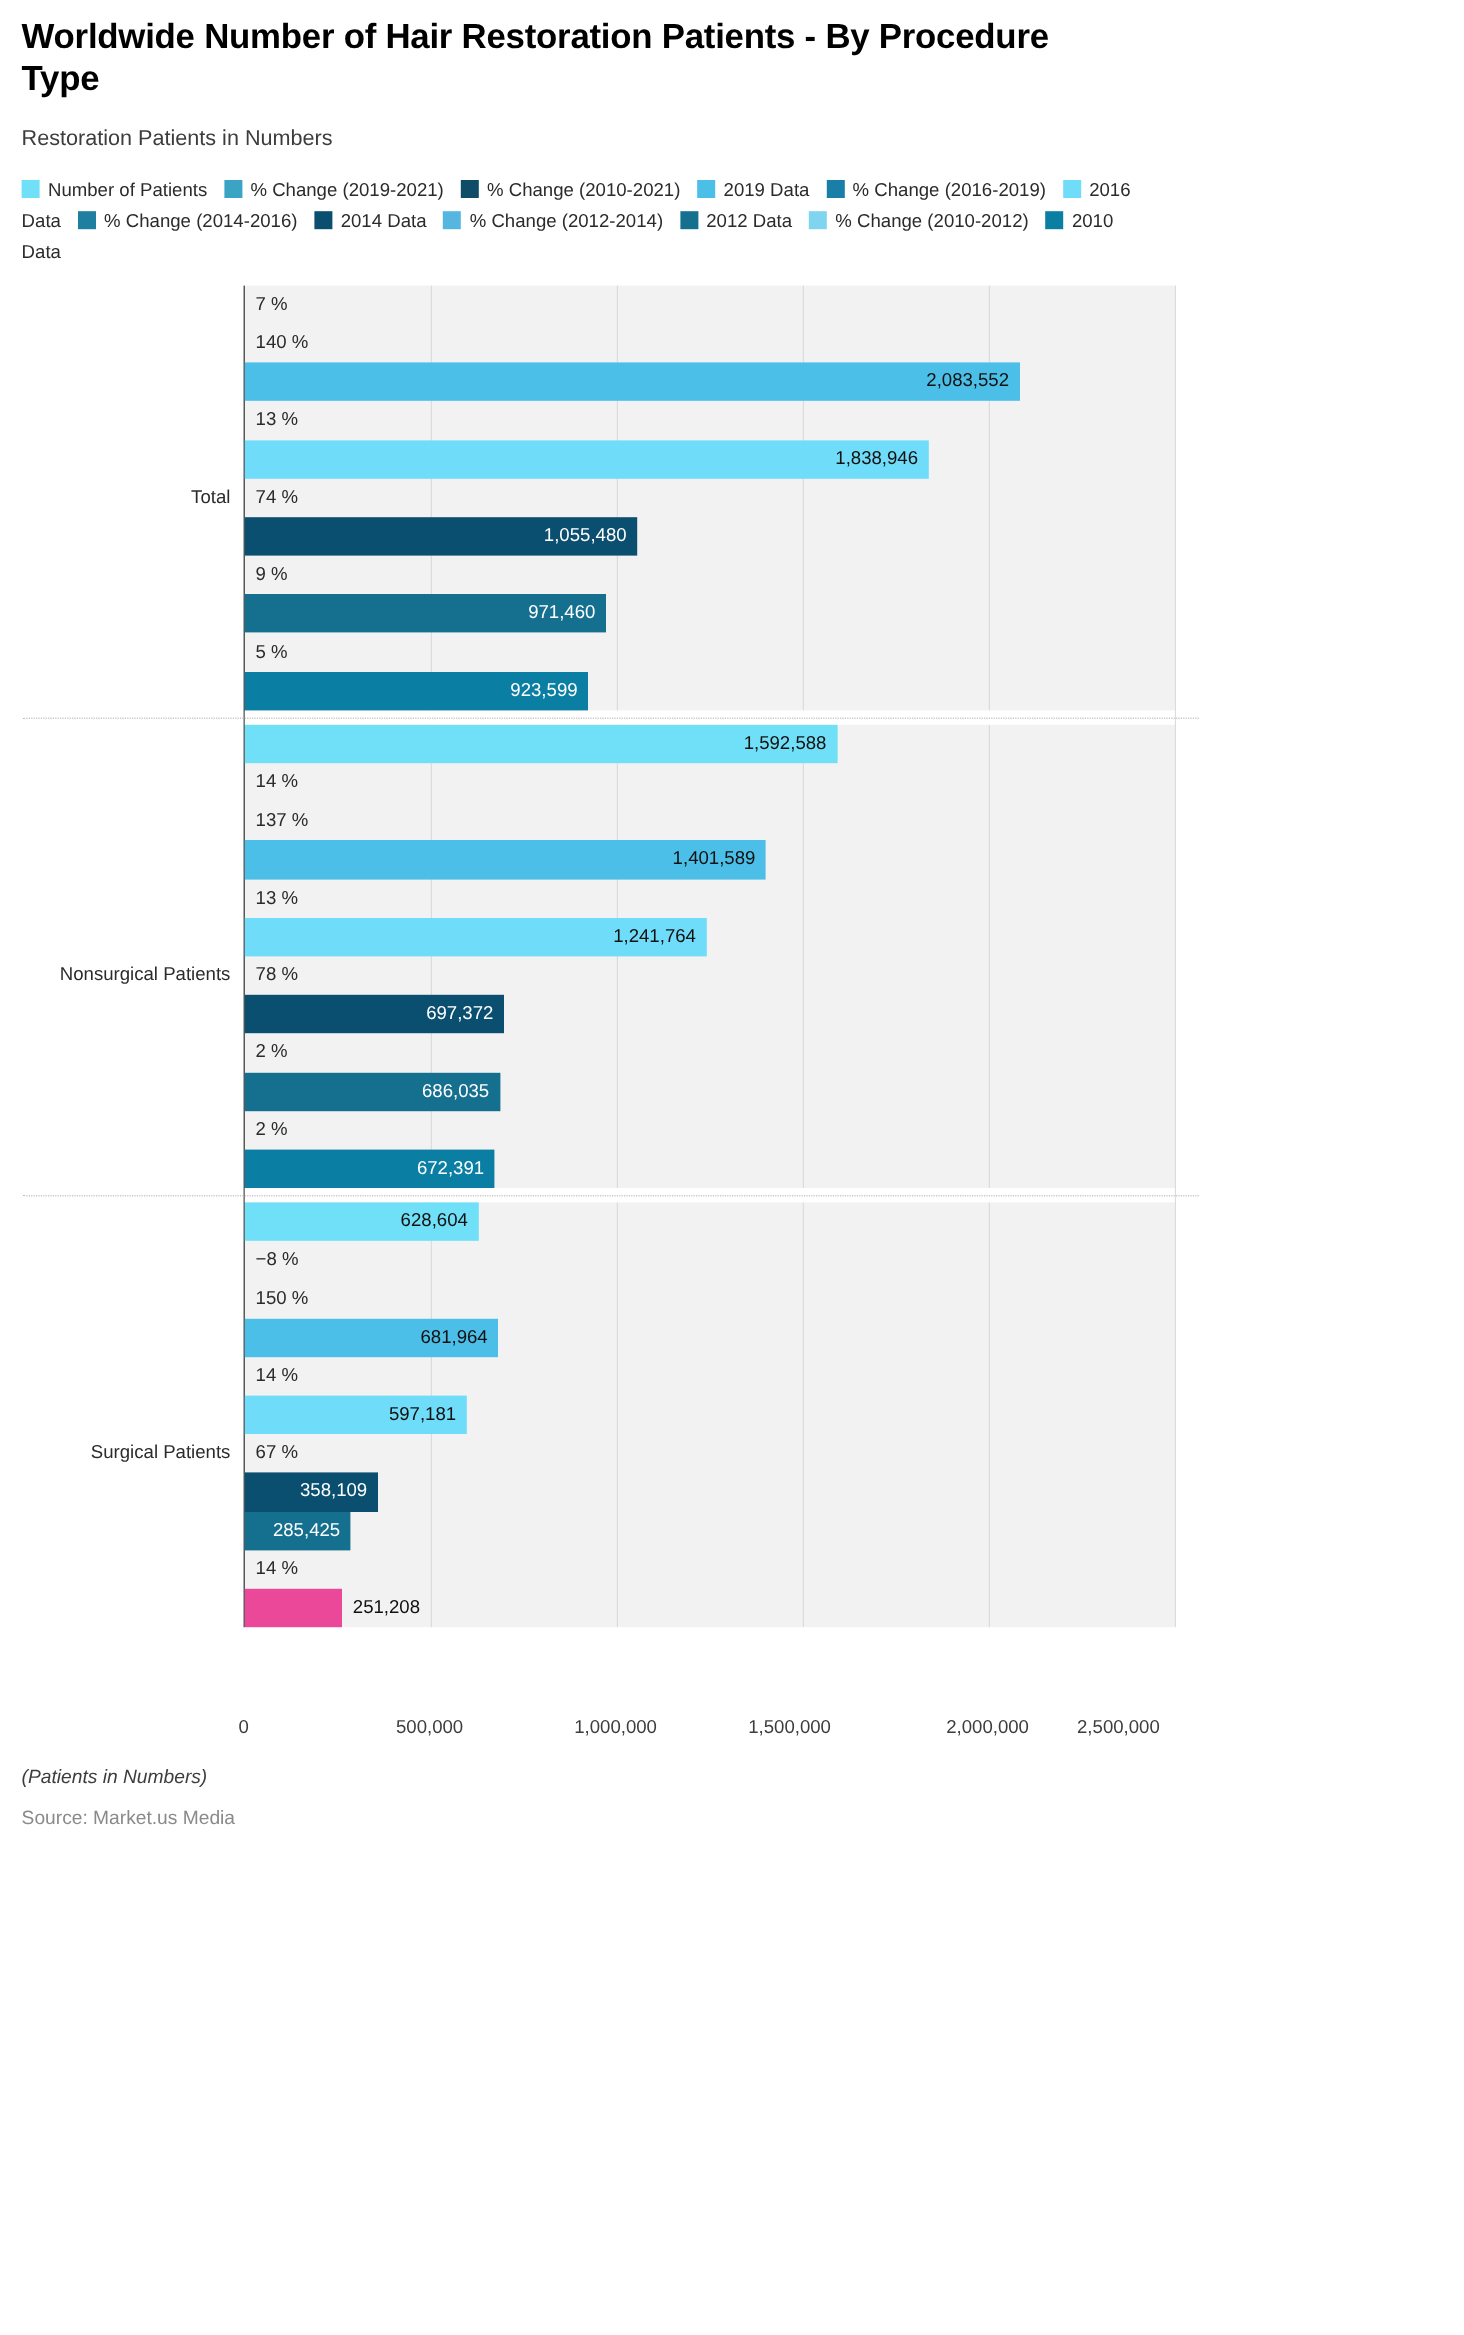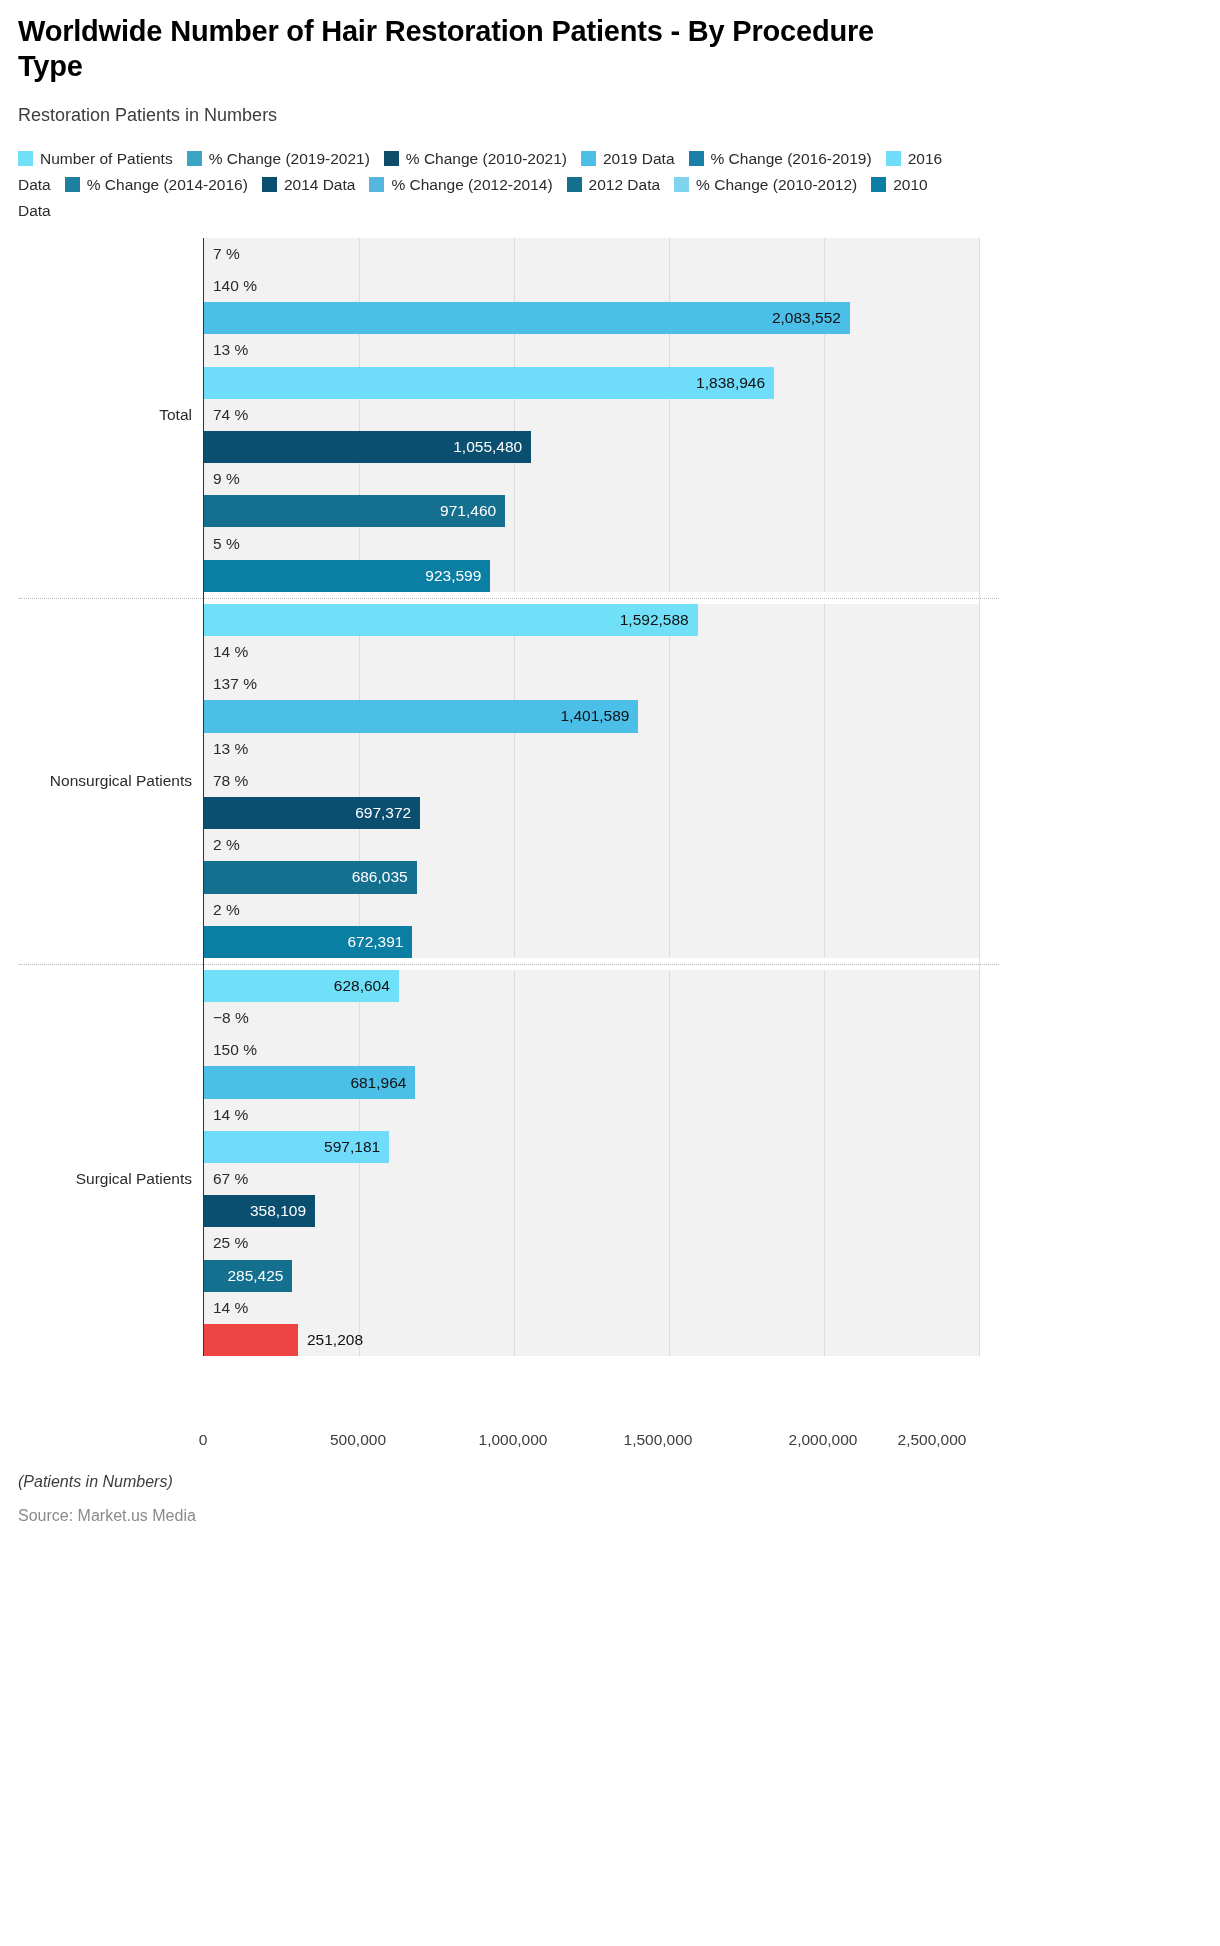--- a/index.html
+++ b/index.html
@@ -258,6 +258,11 @@
           <div class="row pct">
             <span class="pct-label">13 %</span>
           </div>
+          <div class="row">
+            <div class="bar" style="width: 384.947px; background: rgb(111, 220, 250);">
+              <span class="bar-label inside dark">1,241,764</span>
+            </div>
+          </div>
           <div class="row pct">
             <span class="pct-label">78 %</span>
             <span class="cat-label">Nonsurgical Patients</span>

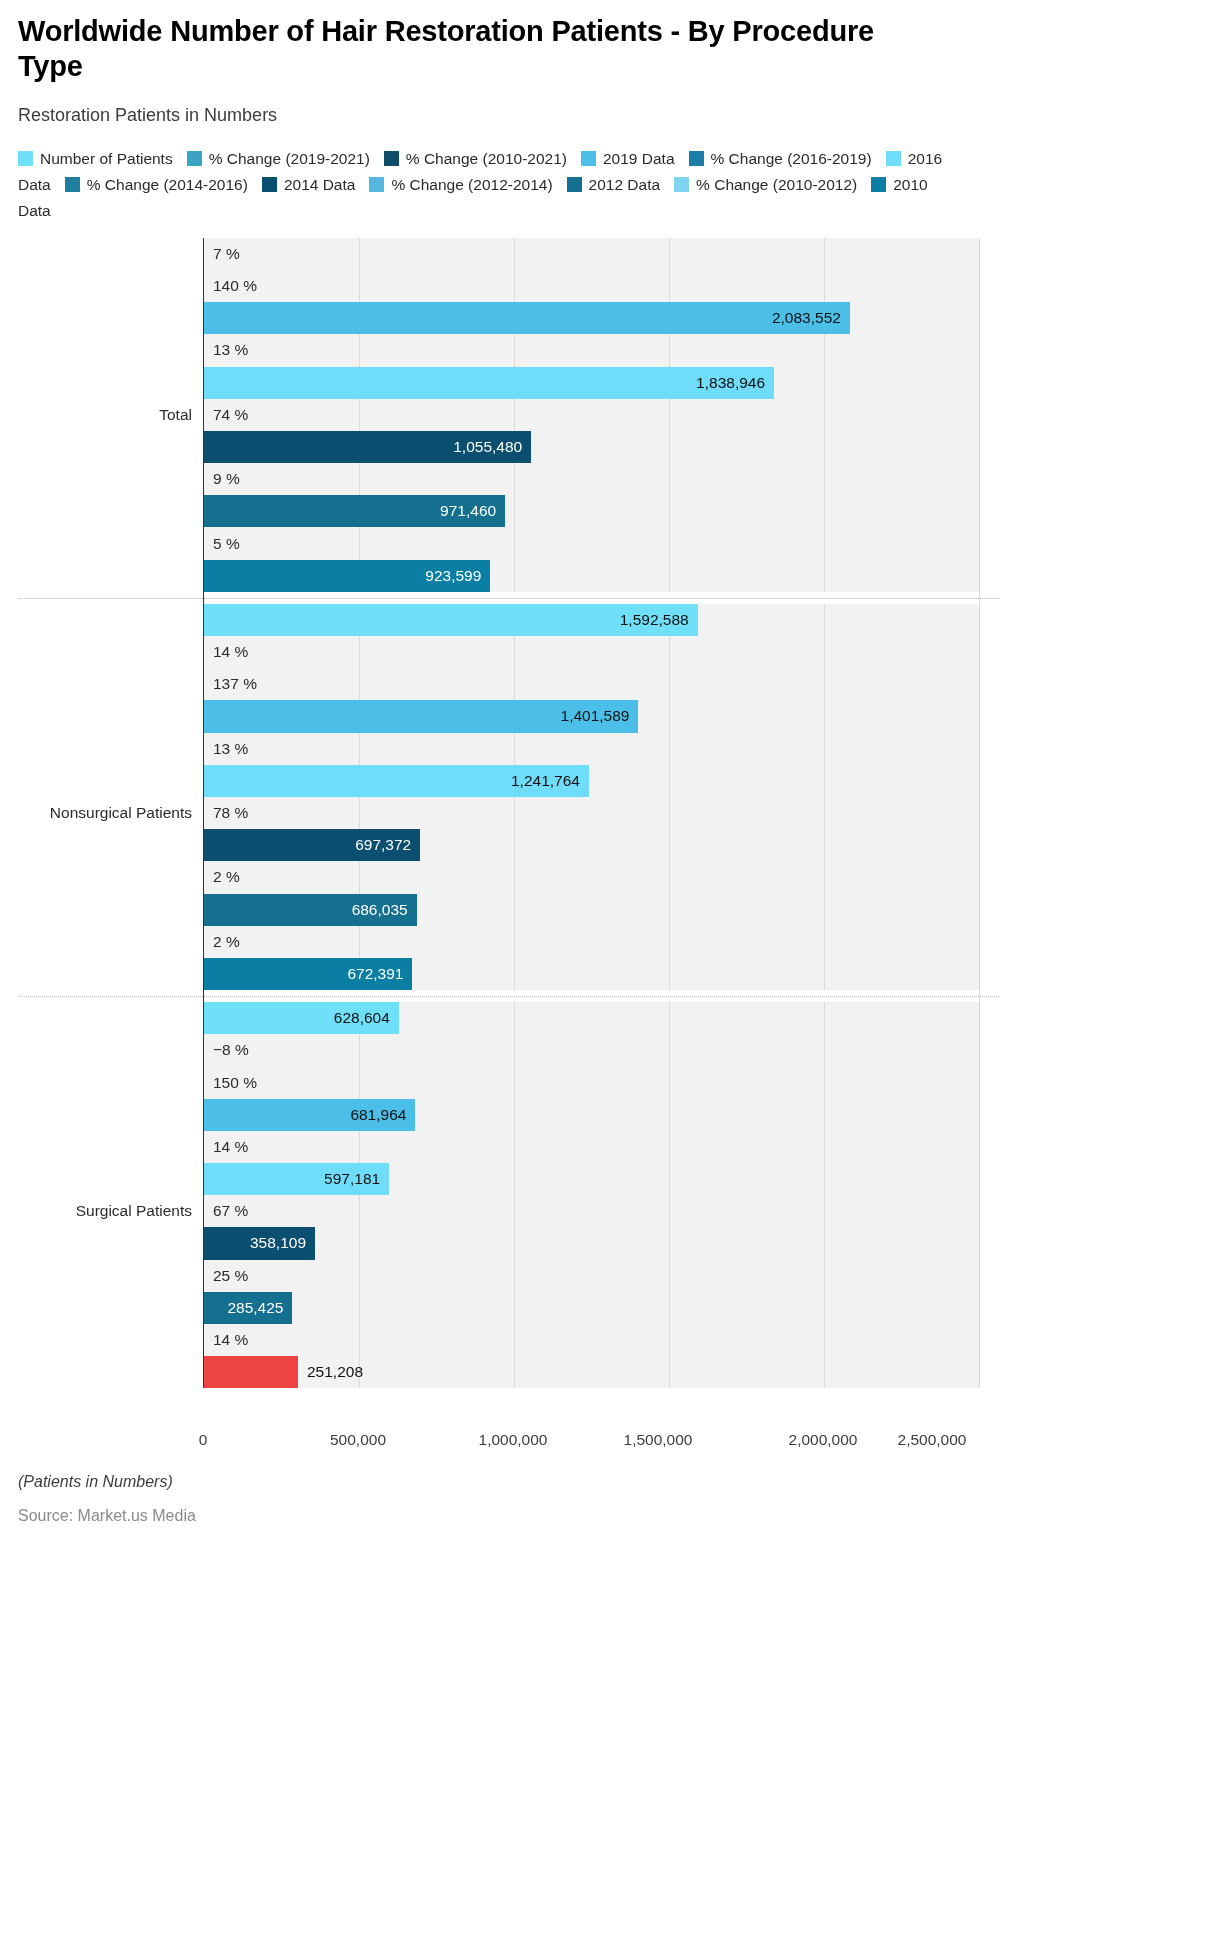--- a/index.html
+++ b/index.html
@@ -326,9 +326,6 @@
               <span class="bar-label inside">358,109</span>
             </div>
           </div>
-          <div class="row pct">
-            <span class="pct-label">25 %</span>
-          </div>
           <div class="row">
             <div class="bar" style="width: 88.4817px; background: rgb(21, 112, 143);">
               <span class="bar-label inside">285,425</span>

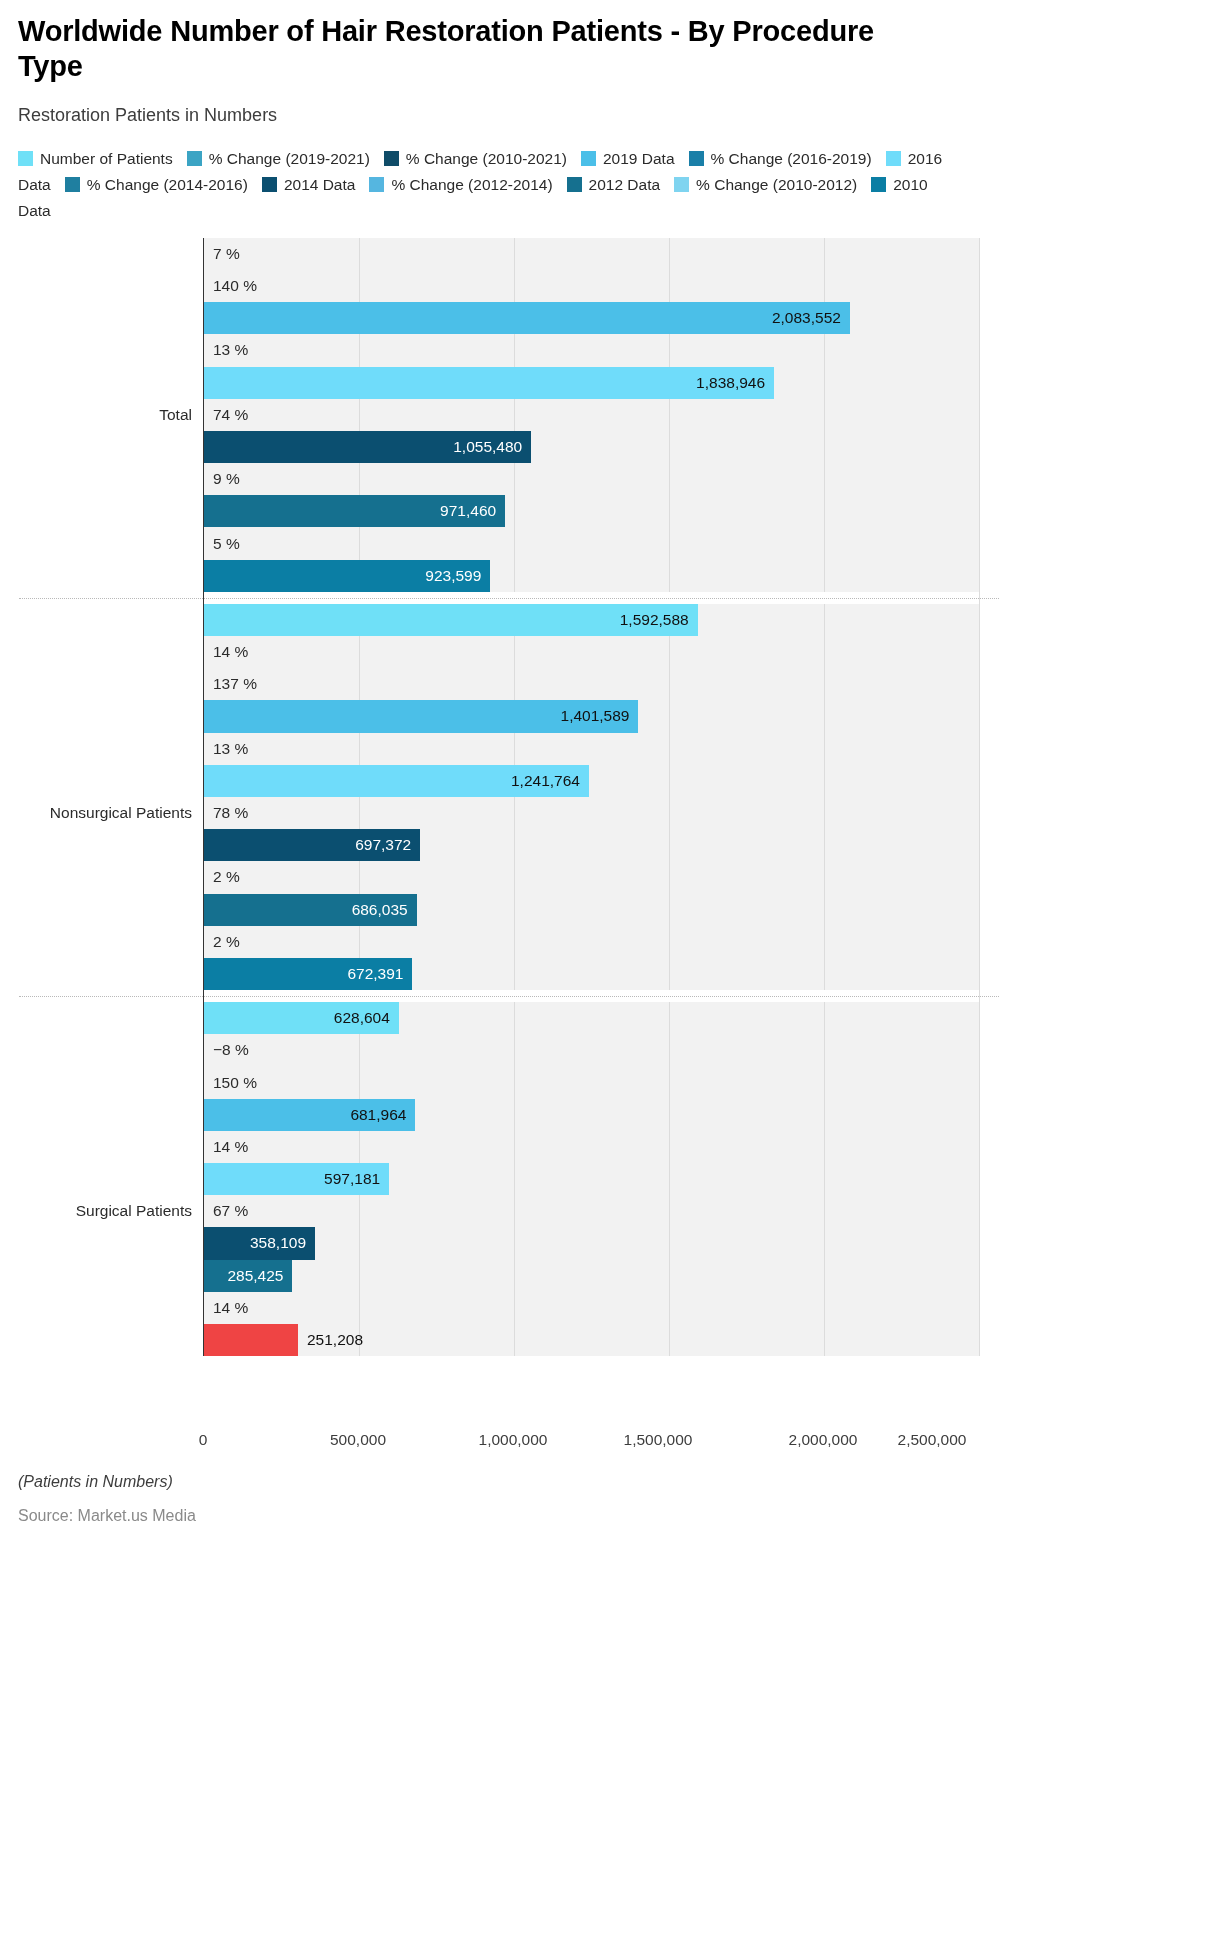--- a/index.html
+++ b/index.html
@@ -335,7 +335,7 @@
             <span class="pct-label">14 %</span>
           </div>
           <div class="row">
-            <div class="bar" style="width: 94px; background: #ef4444; text-align: right;">
+            <div class="bar" style="width: 81px; background: #ec4899; text-align: right;">
               <span class="bar-label outside dark">251,208</span>
             </div>
           </div>

